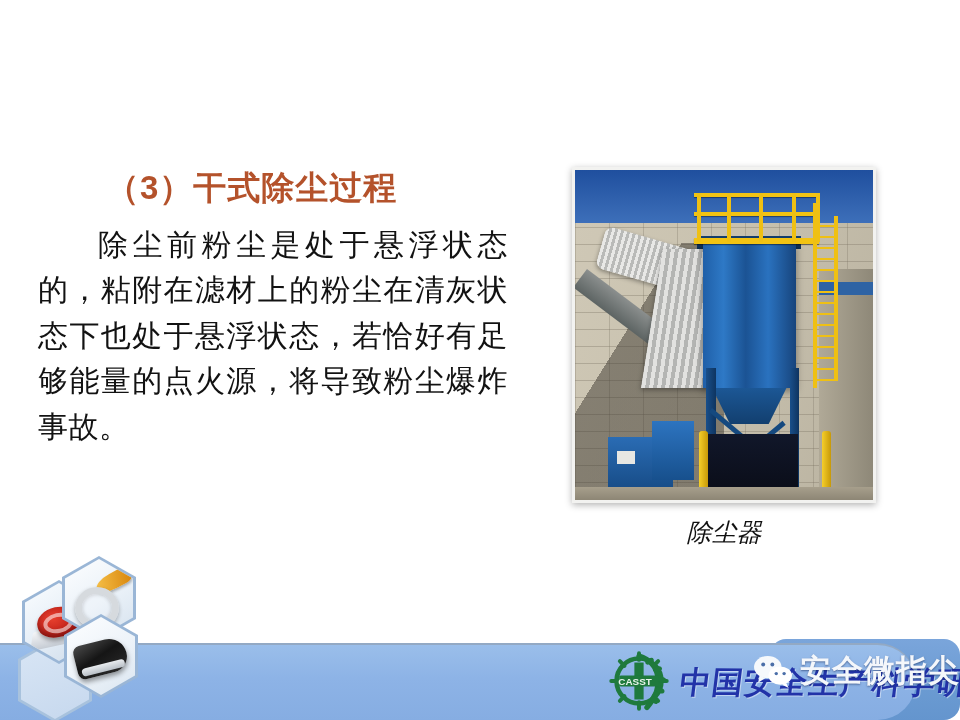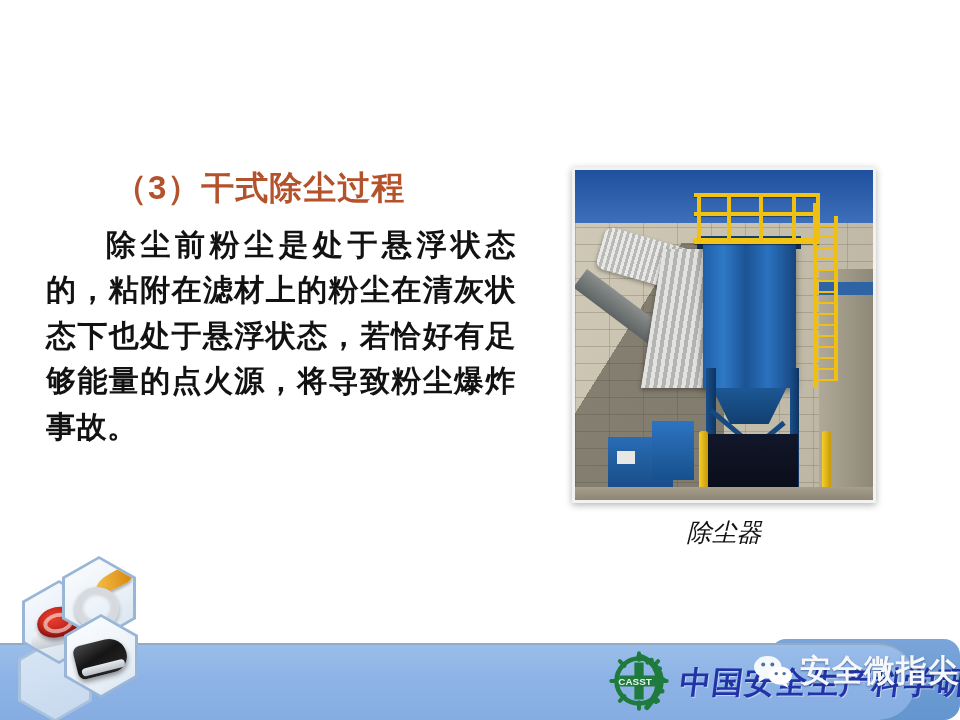--- a/index.html
+++ b/index.html
@@ -21,7 +21,7 @@
   
   #text-column {
     position: absolute;
-    left: 36px;
+    left: 28px;
     top: 168px;
     width: 480px;
   }

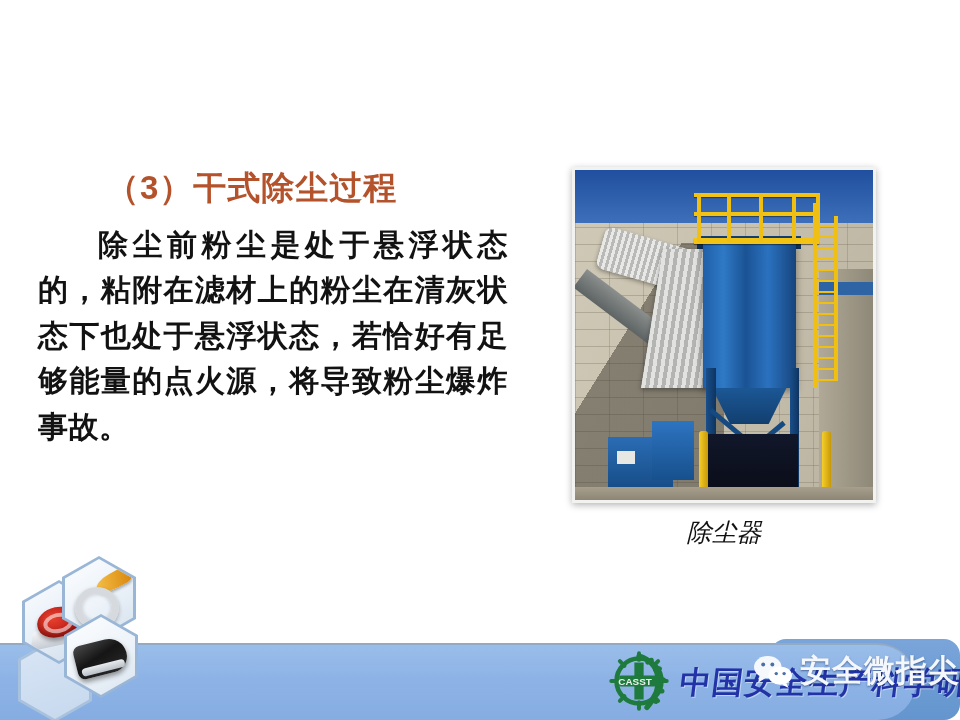--- a/index.html
+++ b/index.html
@@ -43,7 +43,7 @@
     margin: 0;
     padding-left: 10px;
     text-align: justify;
-    font-weight: 700;
+    font-weight: 400;
   }
 
   

